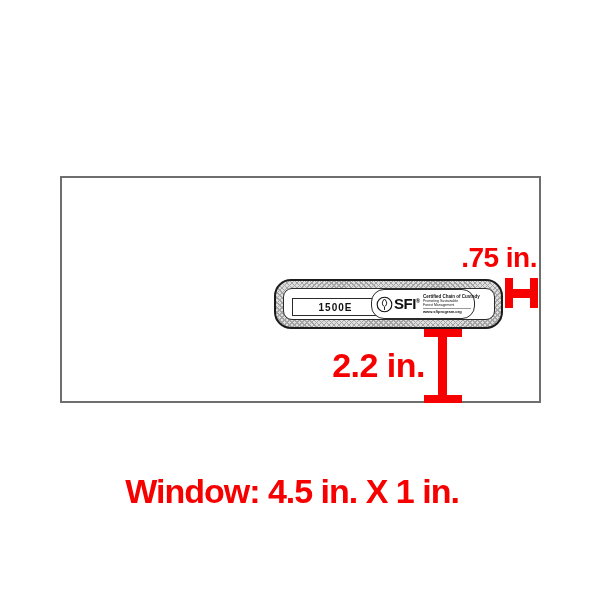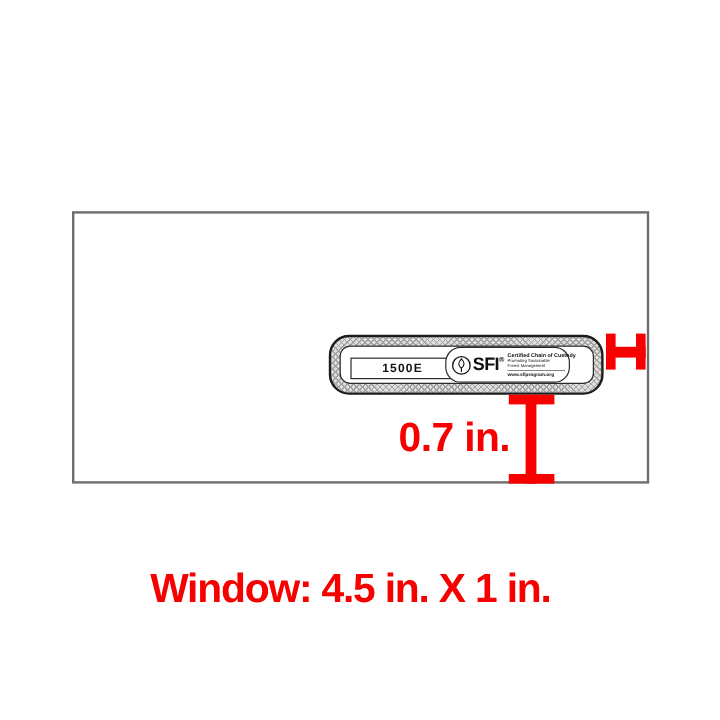--- a/index.html
+++ b/index.html
@@ -110,6 +110,7 @@
   <div class="red dimh-left"></div>
   <div class="red dimh-right"></div>
   <div class="red dimh-bar"></div>
+  <div class="ann ann-75">.75 in.</div>
 
   <div class="red dimv-top"></div>
   <div class="red dimv-stem"></div>

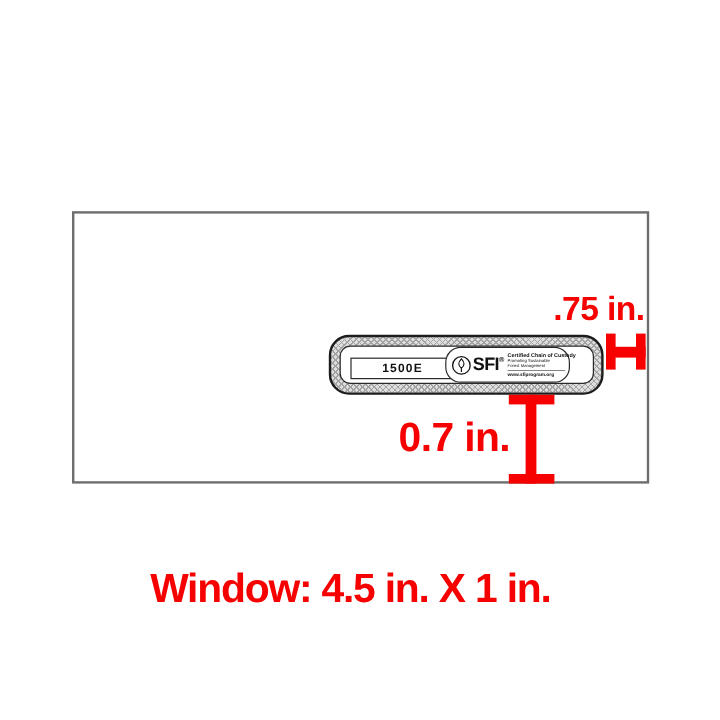--- a/index.html
+++ b/index.html
@@ -115,7 +115,7 @@
   <div class="red dimv-top"></div>
   <div class="red dimv-stem"></div>
   <div class="red dimv-bot"></div>
-  <div class="ann ann-15">0.7 in.</div>
+  <div class="ann ann-15">2.2 in.</div>
 
   <div class="ann ann-caption">Window: 4.5 in. X 1 in.</div>
 

